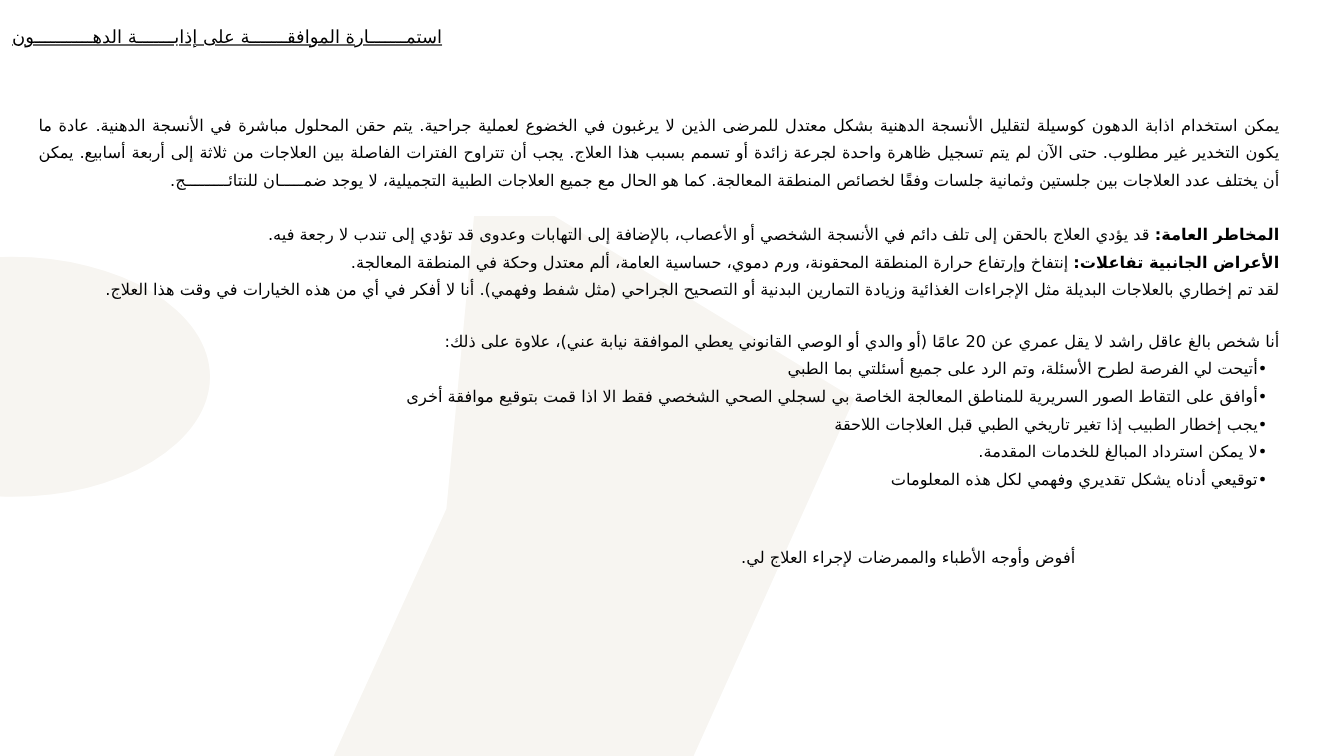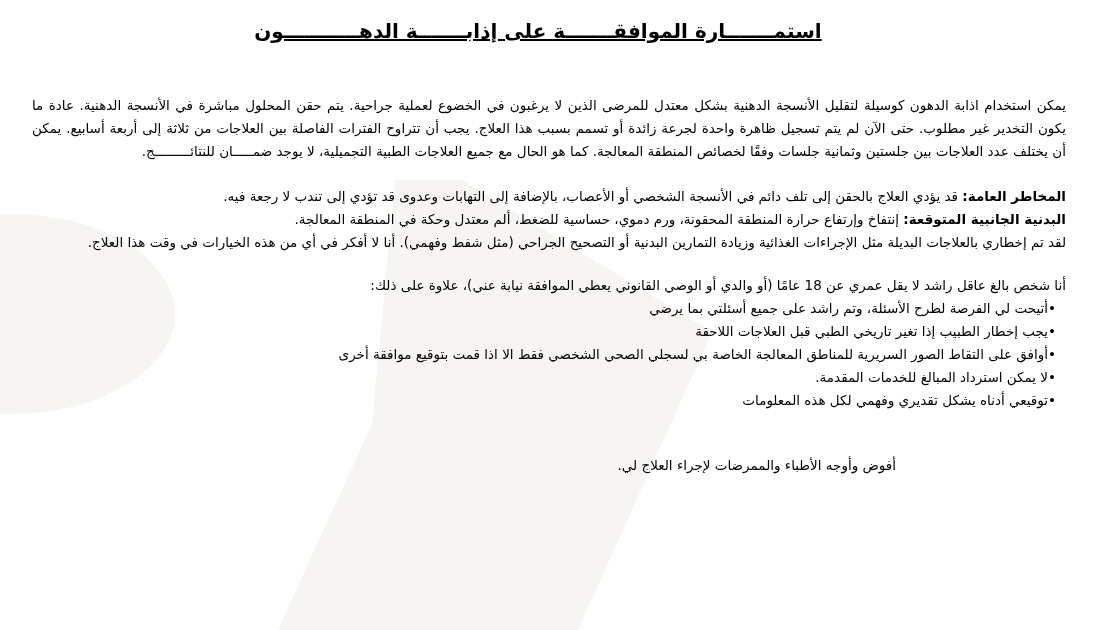--- a/index.html
+++ b/index.html
@@ -45,9 +45,9 @@
     line-height: 23px;
   }
   .title {
-    font-size: 20px;
-    font-weight: bold;
-    text-align: center;
+    font-size: 15px;
+    font-weight: normal;
+    text-align: left;
     text-decoration: underline;
     margin: 6px 0 0 0;
     line-height: 22px;

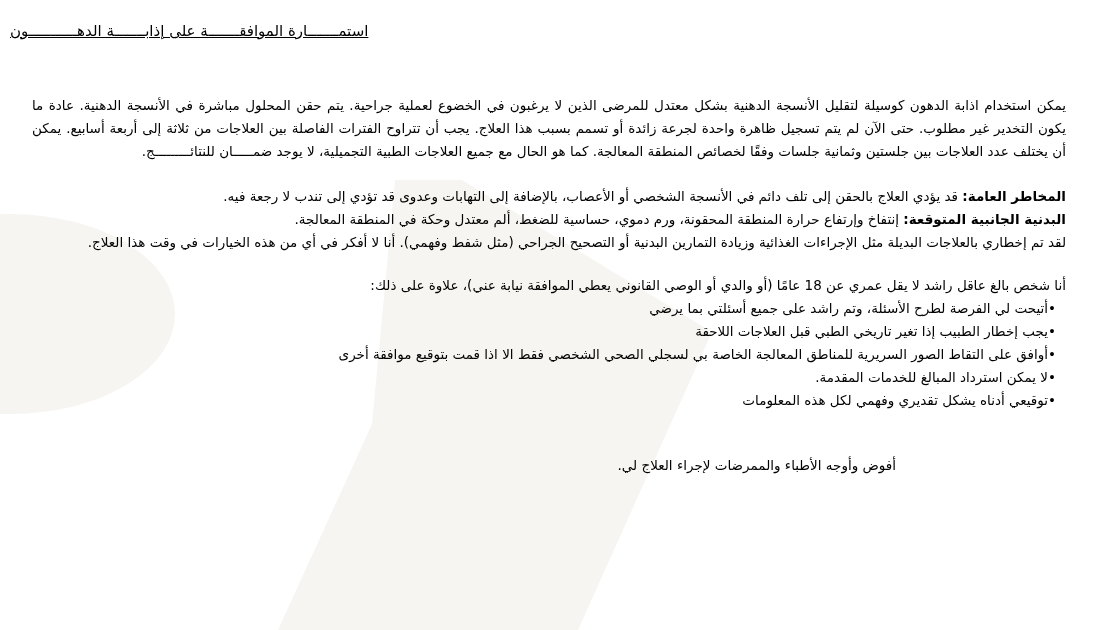--- a/index.html
+++ b/index.html
@@ -89,7 +89,7 @@
 
     <p class="para just">
       <span class="label">البدنية الجانبية المتوقعة:</span>
-      <span>إنتفاخ وإرتفاع حرارة المنطقة المحقونة، ورم دموي، حساسية للضغط، ألم معتدل وحكة في المنطقة المعالجة.</span>
+      <span>إنتفاخ وإرتفاع حرارة المنطقة المحقونة، ورم دموي، حساسية العامة، ألم معتدل وحكة في المنطقة المعالجة.</span>
     </p>
 
 

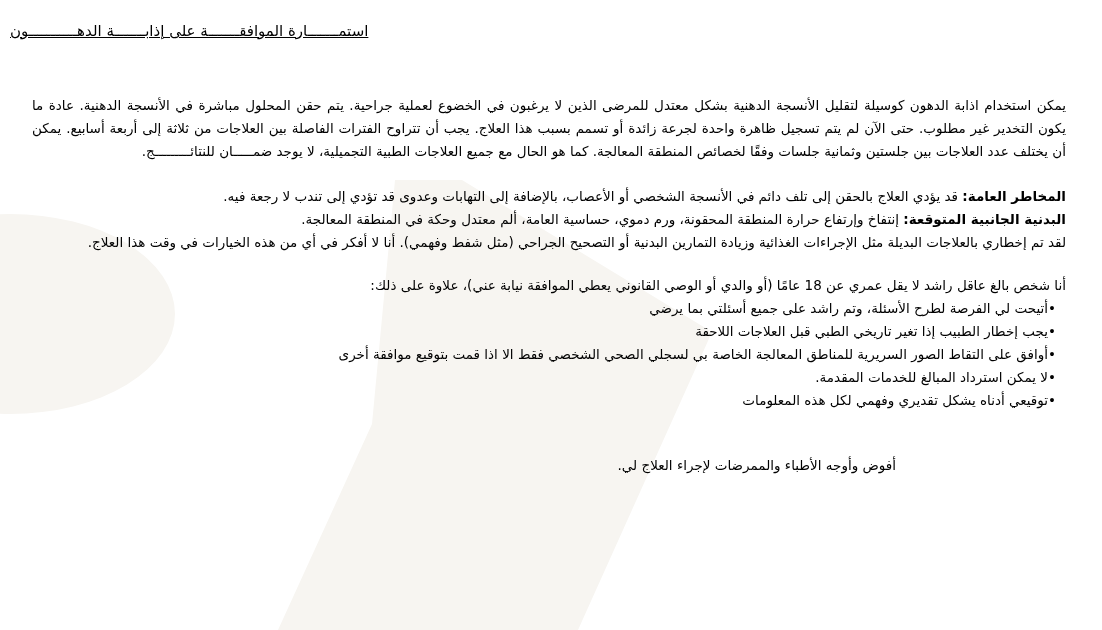--- a/index.html
+++ b/index.html
@@ -88,7 +88,7 @@
     </p>
 
     <p class="para just">
-      <span class="label">البدنية الجانبية المتوقعة:</span>
+      <span class="label">الأعراض الجانبية تفاعلات:</span>
       <span>إنتفاخ وإرتفاع حرارة المنطقة المحقونة، ورم دموي، حساسية العامة، ألم معتدل وحكة في المنطقة المعالجة.</span>
     </p>
 

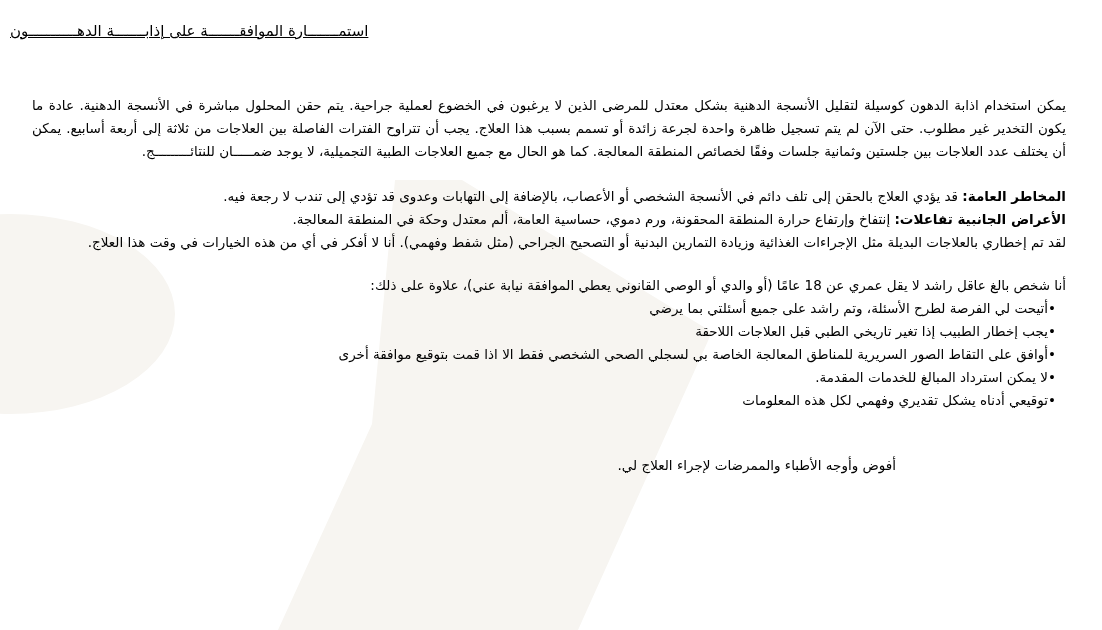--- a/index.html
+++ b/index.html
@@ -95,7 +95,7 @@
 
     <p class="para just">لقد تم إخطاري بالعلاجات البديلة مثل الإجراءات الغذائية وزيادة التمارين البدنية أو التصحيح الجراحي (مثل شفط وفهمي). أنا لا أفكر في أي من هذه الخيارات في وقت هذا العلاج.</p>
 
-    <p class="para declaration">أنا شخص بالغ عاقل راشد لا يقل عمري عن 18 عامًا (أو والدي أو الوصي القانوني يعطي الموافقة نيابة عني)، علاوة على ذلك:</p>
+    <p class="para declaration">أنا شخص بالغ عاقل راشد لا يقل عمري عن 20 عامًا (أو والدي أو الوصي القانوني يعطي الموافقة نيابة عني)، علاوة على ذلك:</p>
 
     <div class="bullets">
       <div class="bullet">أتيحت لي الفرصة لطرح الأسئلة، وتم راشد على جميع أسئلتي بما يرضي</div>

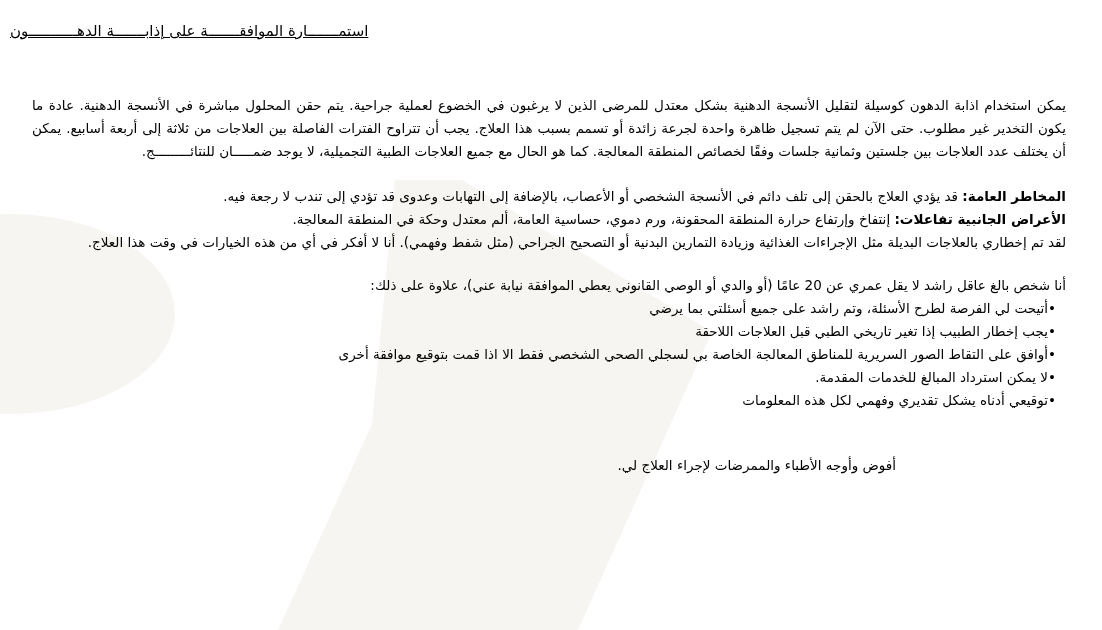--- a/index.html
+++ b/index.html
@@ -98,7 +98,7 @@
     <p class="para declaration">أنا شخص بالغ عاقل راشد لا يقل عمري عن 20 عامًا (أو والدي أو الوصي القانوني يعطي الموافقة نيابة عني)، علاوة على ذلك:</p>
 
     <div class="bullets">
-      <div class="bullet">أتيحت لي الفرصة لطرح الأسئلة، وتم راشد على جميع أسئلتي بما يرضي</div>
+      <div class="bullet">أتيحت لي الفرصة لطرح الأسئلة، وتم الرد على جميع أسئلتي بما الطبي</div>
       <div class="bullet">يجب إخطار الطبيب إذا تغير تاريخي الطبي قبل العلاجات اللاحقة</div>
       <div class="bullet">أوافق على التقاط الصور السريرية للمناطق المعالجة الخاصة بي لسجلي الصحي الشخصي فقط الا اذا قمت بتوقيع موافقة أخرى</div>
       <div class="bullet">لا يمكن استرداد المبالغ للخدمات المقدمة.</div>

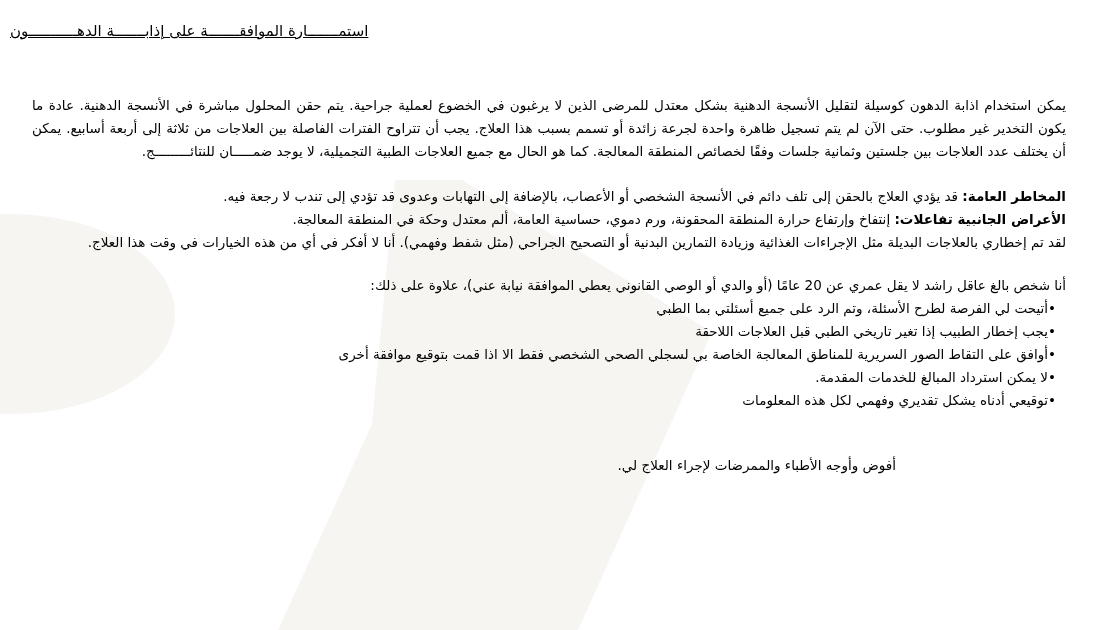--- a/index.html
+++ b/index.html
@@ -99,8 +99,8 @@
 
     <div class="bullets">
       <div class="bullet">أتيحت لي الفرصة لطرح الأسئلة، وتم الرد على جميع أسئلتي بما الطبي</div>
+      <div class="bullet">أوافق على التقاط الصور السريرية للمناطق المعالجة الخاصة بي لسجلي الصحي الشخصي فقط الا اذا قمت بتوقيع موافقة أخرى</div>
       <div class="bullet">يجب إخطار الطبيب إذا تغير تاريخي الطبي قبل العلاجات اللاحقة</div>
-      <div class="bullet">أوافق على التقاط الصور السريرية للمناطق المعالجة الخاصة بي لسجلي الصحي الشخصي فقط الا اذا قمت بتوقيع موافقة أخرى</div>
       <div class="bullet">لا يمكن استرداد المبالغ للخدمات المقدمة.</div>
       <div class="bullet">توقيعي أدناه يشكل تقديري وفهمي لكل هذه المعلومات</div>
     </div>

